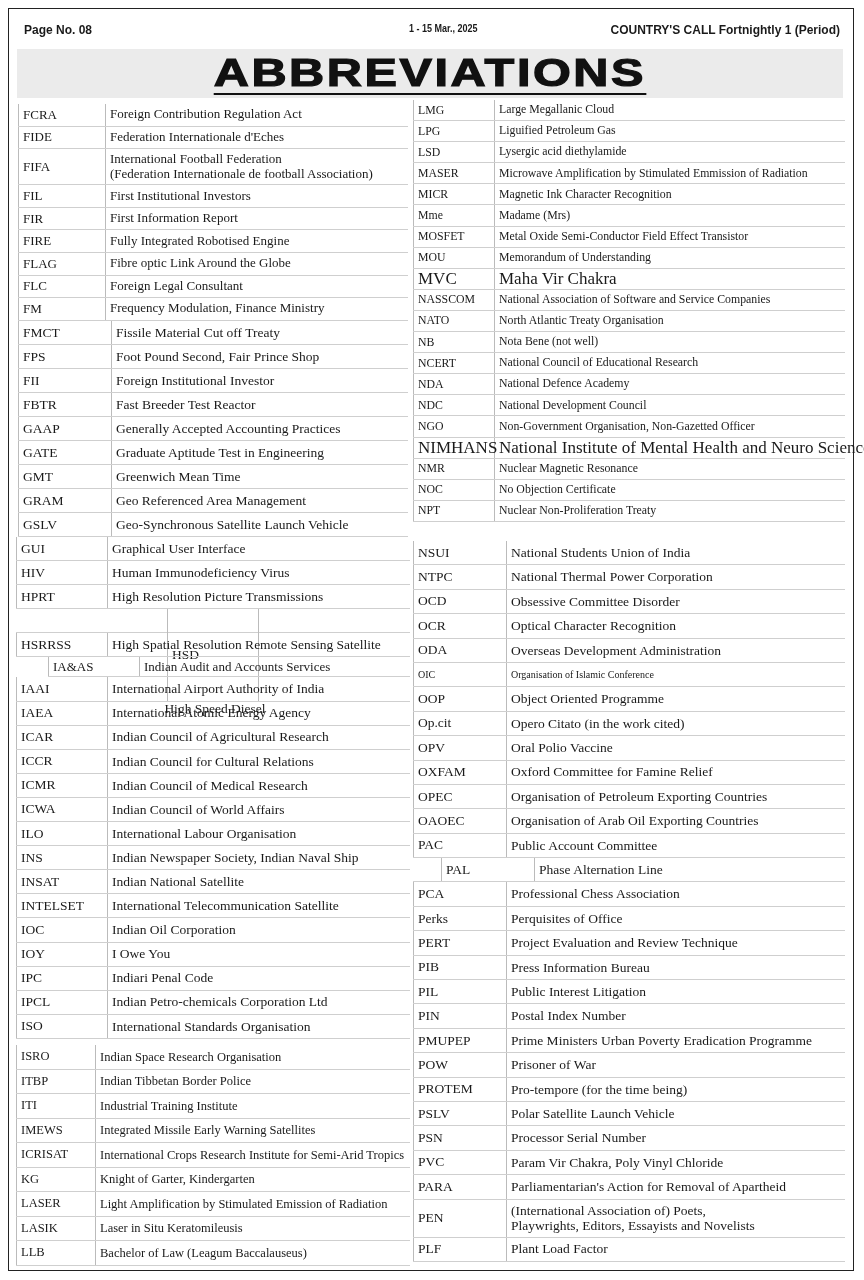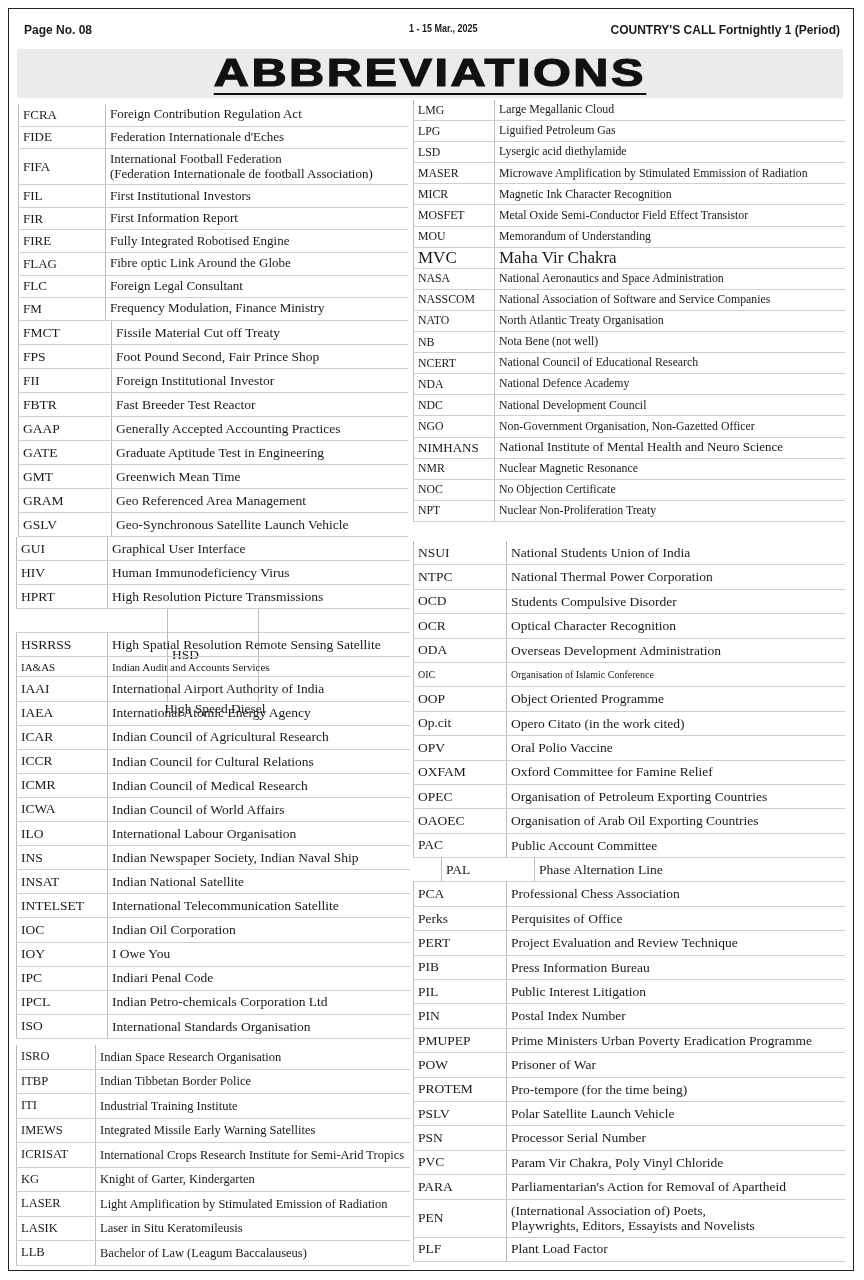--- a/index.html
+++ b/index.html
@@ -368,6 +368,12 @@
       </div>
     </div>
     <div class="row" style="height: 21.1px; font-size: 11.8px;">
+      <div class="abbr" style="width: 82px; flex: 0 0 82px;">Mme</div>
+      <div class="full">
+        <div>Madame (Mrs)</div>
+      </div>
+    </div>
+    <div class="row" style="height: 21.1px; font-size: 11.8px;">
       <div class="abbr" style="width: 82px; flex: 0 0 82px;">MOSFET</div>
       <div class="full">
         <div>Metal Oxide Semi-Conductor Field Effect Transistor</div>

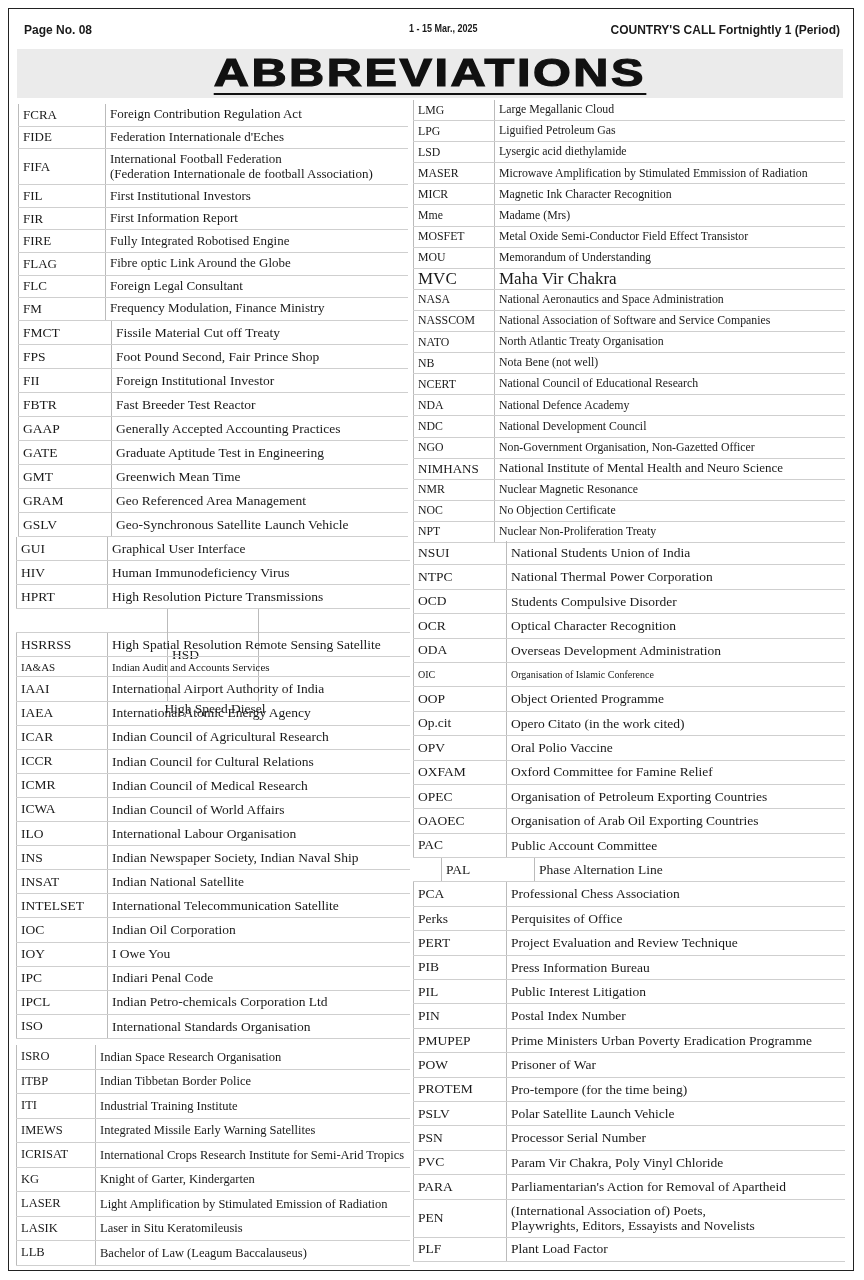--- a/index.html
+++ b/index.html
@@ -392,12 +392,6 @@
       </div>
     </div>
     <div class="row" style="height: 21.1px; font-size: 11.8px;">
-      <div class="abbr" style="width: 82px; flex: 0 0 82px;">NASA</div>
-      <div class="full">
-        <div>National Aeronautics and Space Administration</div>
-      </div>
-    </div>
-    <div class="row" style="height: 21.1px; font-size: 11.8px;">
       <div class="abbr" style="width: 82px; flex: 0 0 82px;">NASSCOM</div>
       <div class="full">
         <div>National Association of Software and Service Companies</div>

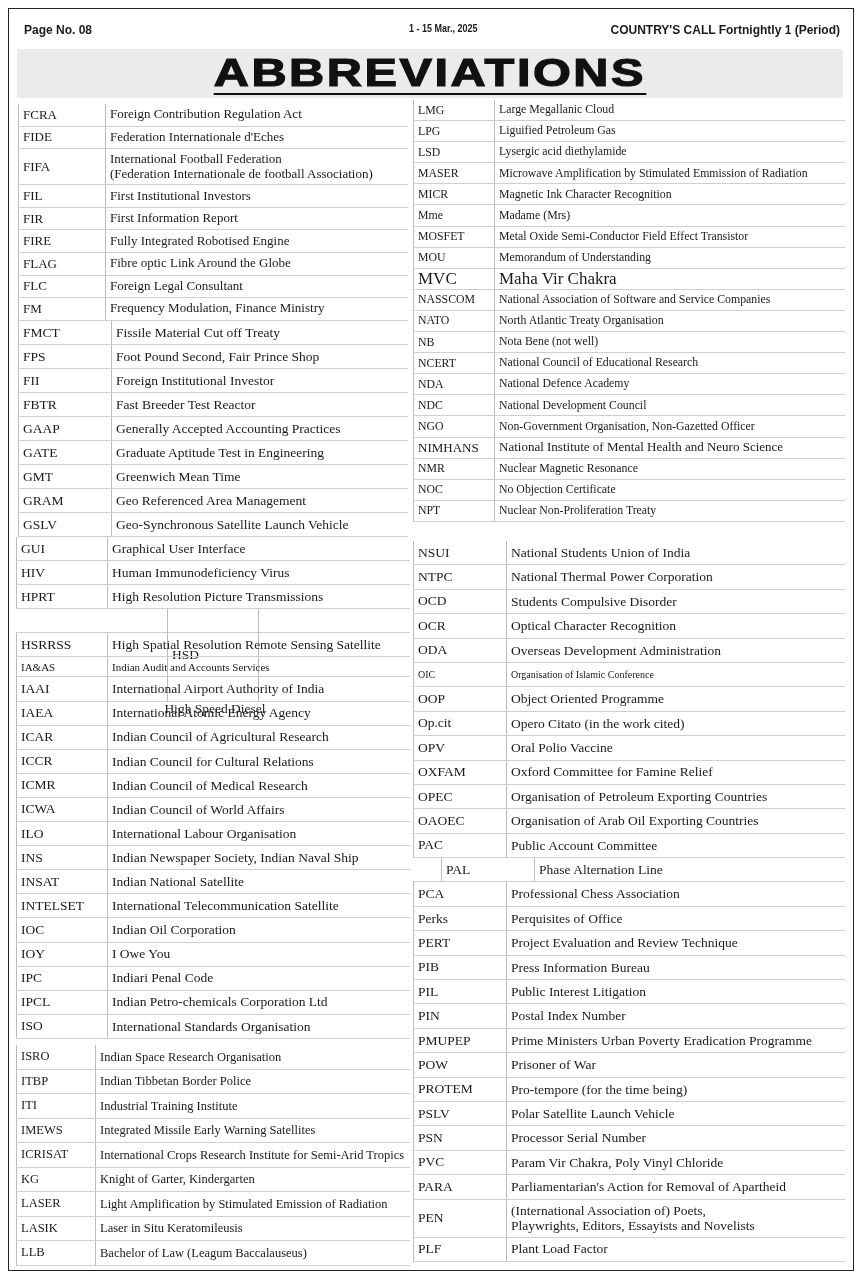--- a/index.html
+++ b/index.html
@@ -433,7 +433,7 @@
         <div>Non-Government Organisation, Non-Gazetted Officer</div>
       </div>
     </div>
-    <div class="row" style="height: 21.1px; font-size: 13px;">
+    <div class="row" style="height: 21.1px; font-size: 17px;">
       <div class="abbr" style="width: 82px; flex: 0 0 82px;">NIMHANS</div>
       <div class="full">
         <div>National Institute of Mental Health and Neuro Science</div>

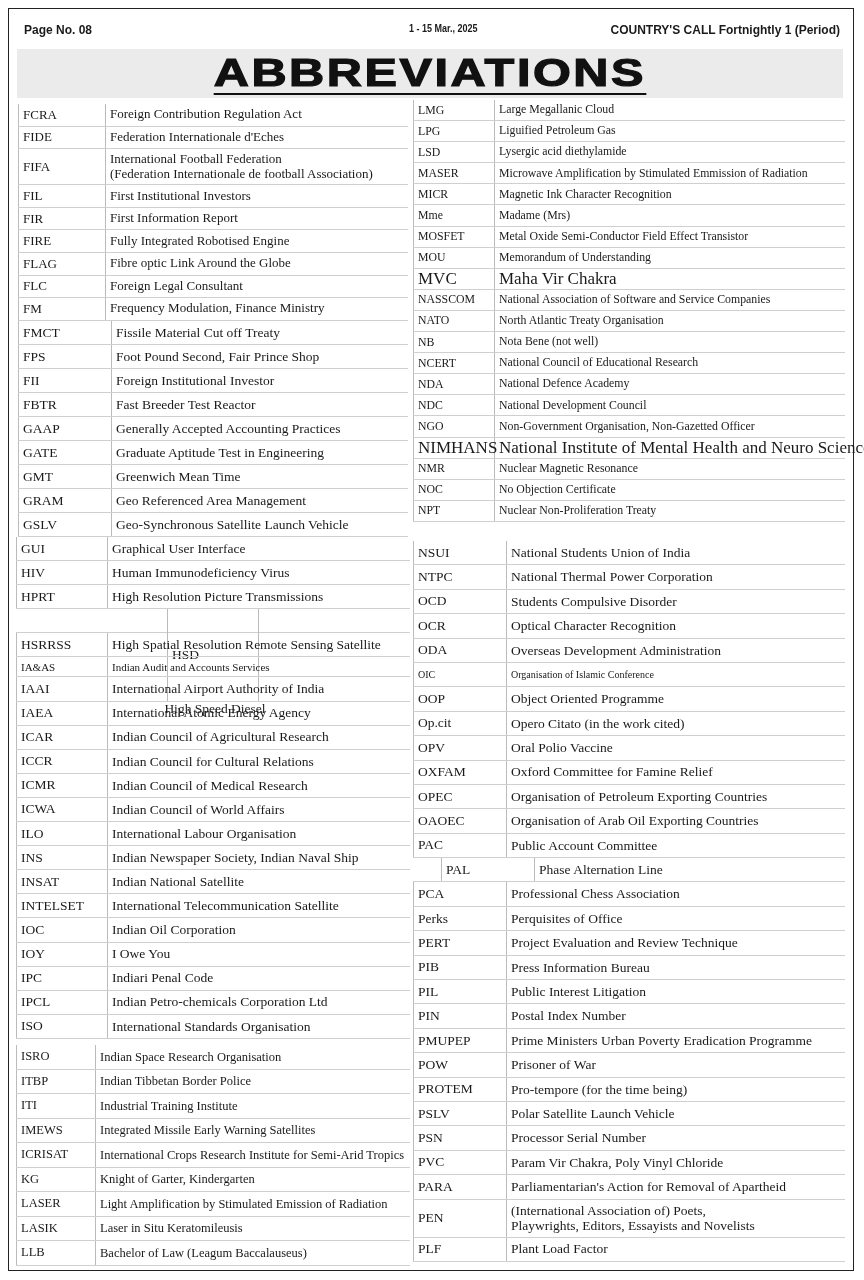--- a/index.html
+++ b/index.html
@@ -474,7 +474,7 @@
     <div class="row" style="height: 24.4px; font-size: 13.5px;">
       <div class="abbr" style="width: 94px; flex: 0 0 94px;">OCD</div>
       <div class="full">
-        <div>Students Compulsive Disorder</div>
+        <div>Obsessive Committee Disorder</div>
       </div>
     </div>
     <div class="row" style="height: 24.4px; font-size: 13.5px;">

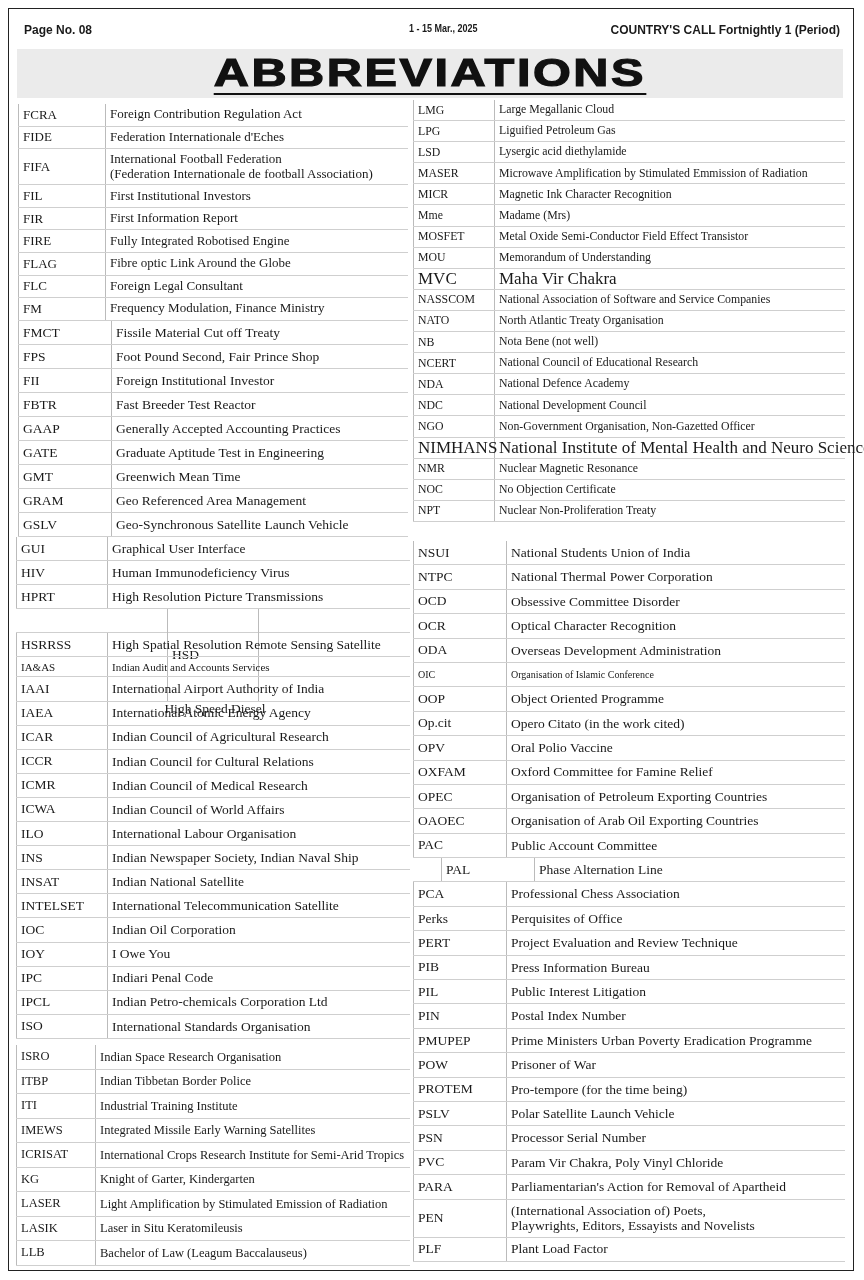--- a/index.html
+++ b/index.html
@@ -182,7 +182,7 @@
         <div>High Spatial Resolution Remote Sensing Satellite</div>
       </div>
     </div>
-    <div class="row" style="height: 20px; font-size: 11px;">
+    <div class="row" style="height: 20px; font-size: 13px; margin-left: 32px;">
       <div class="abbr" style="width: 92px; flex: 0 0 92px;">IA&amp;AS</div>
       <div class="full">
         <div>Indian Audit and Accounts Services</div>

